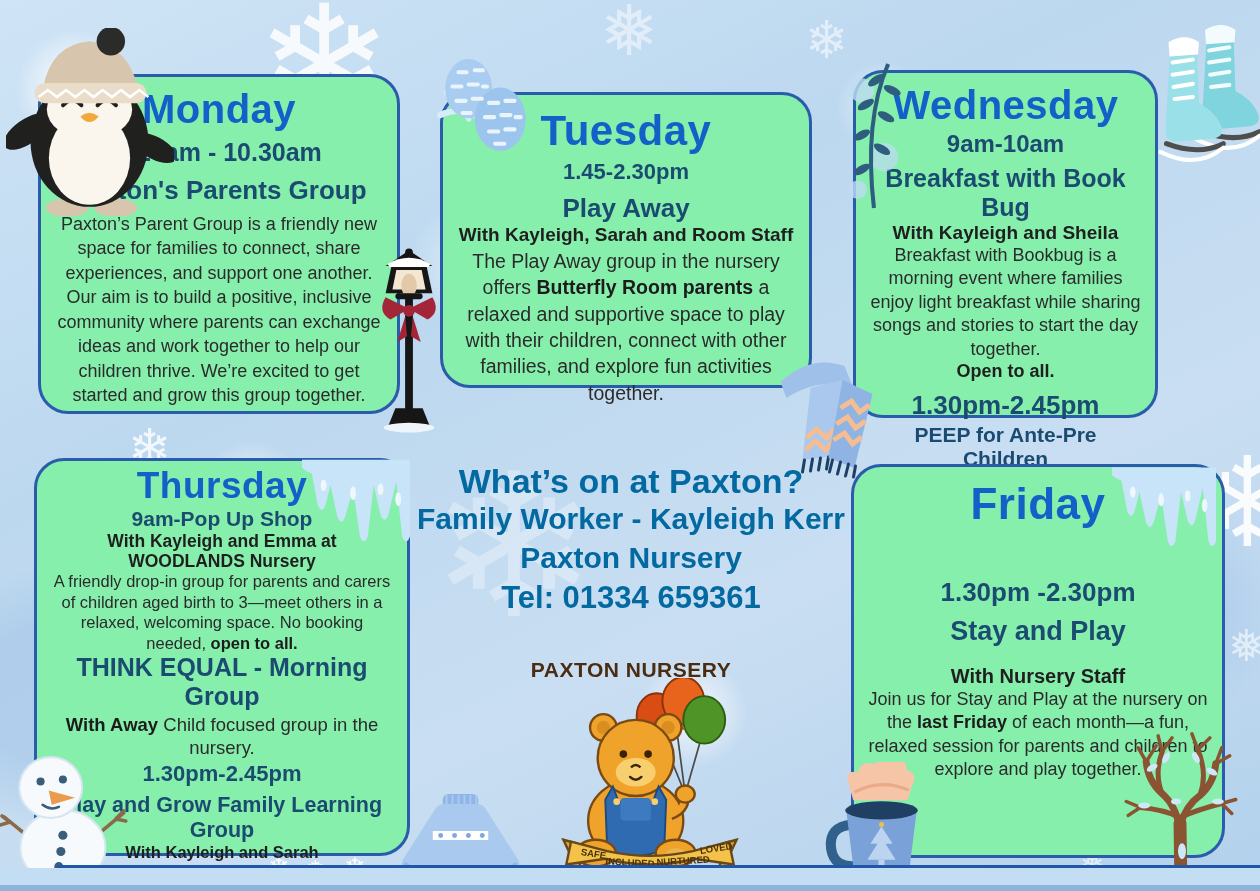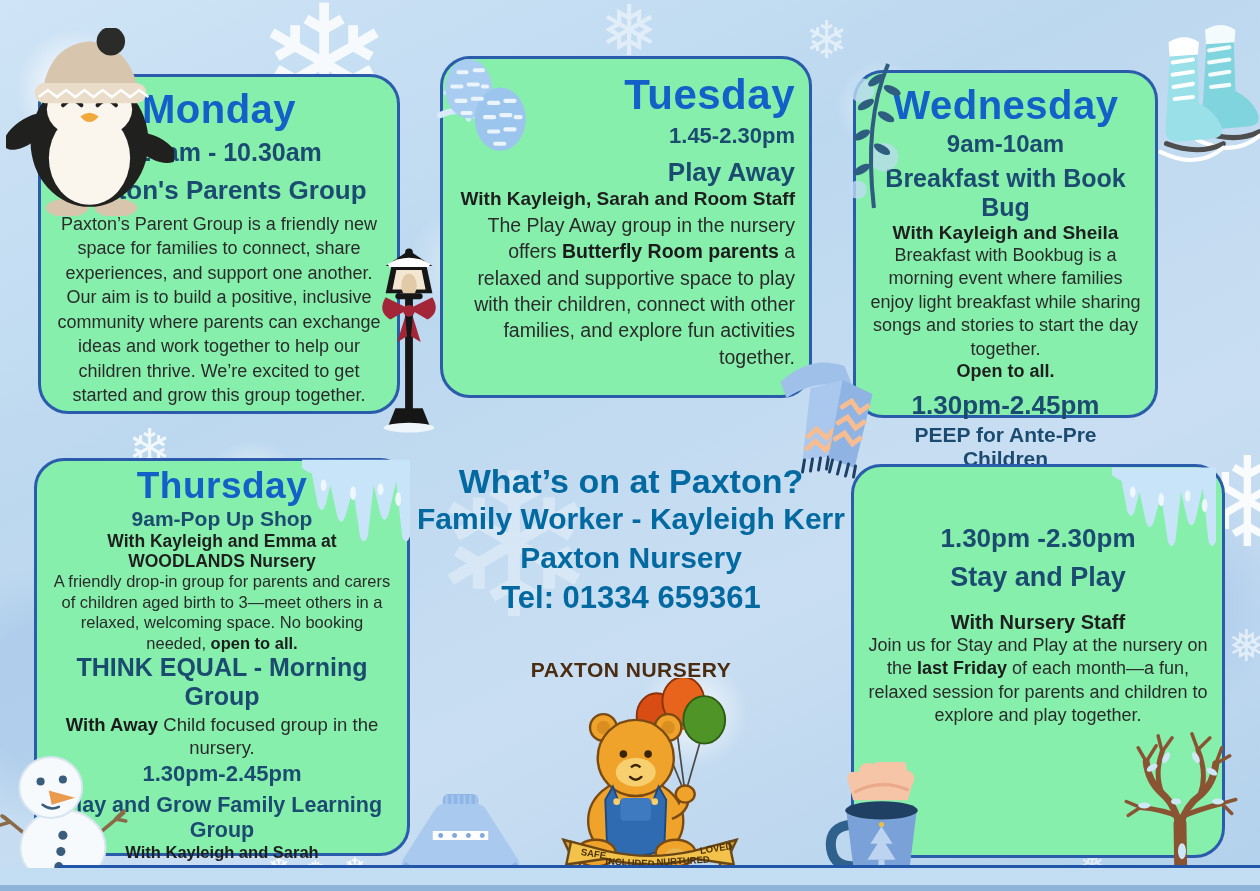--- a/index.html
+++ b/index.html
@@ -59,7 +59,7 @@
   <p class="body" style="font-size:18px;line-height:1.36;margin-top:6px;">Paxton’s Parent Group is a friendly new space for families to connect, share experiences, and support one another. Our aim is to build a positive, inclusive community where parents can exchange ideas and work together to help our children thrive. We’re excited to get started and grow this group together.</p>
 </section>
 
-<section class="card" style="left:440px;top:56px;width:372px;height:342px;text-align:right;">
+<section class="card" style="left:440px;top:92px;width:372px;height:296px;">
   <div class="day" style="font-size:42px;margin-top:4px;">Tuesday</div>
   <div class="navy" style="font-size:22px;margin-top:4px;">1.45-2.30pm</div>
   <div class="navy" style="font-size:26px;margin-top:8px;">Play Away</div>

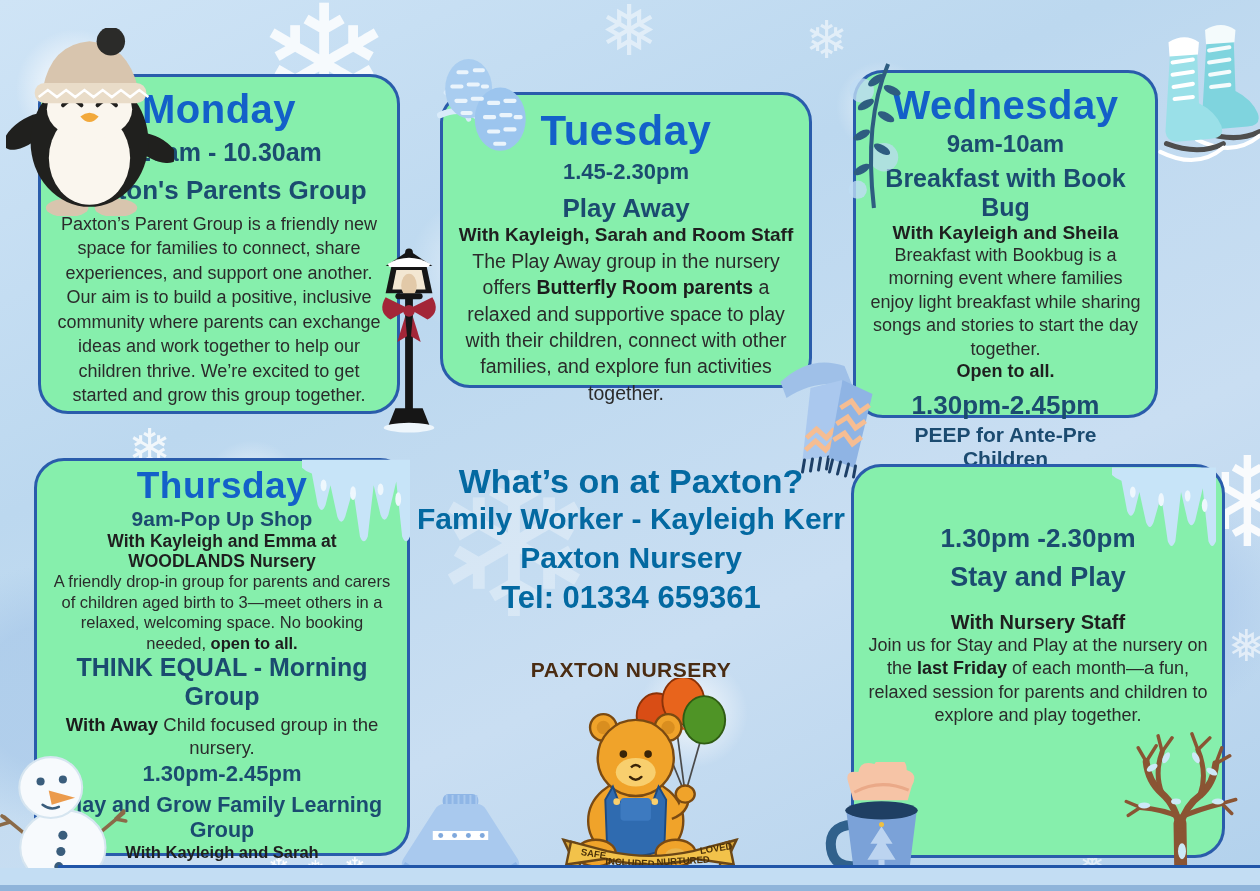--- a/index.html
+++ b/index.html
@@ -93,6 +93,7 @@
 </section>
 
 <section class="card" style="left:851px;top:464px;width:374px;height:394px;padding:8px 10px;">
+  <div class="day" style="font-size:44px;margin-top:4px;">Friday</div>
   <div class="navy" style="font-size:26px;margin-top:48px;">1.30pm -2.30pm</div>
   <div class="navy" style="font-size:27px;margin-top:8px;">Stay and Play</div>
   <div class="bb" style="font-size:20px;margin-top:18px;">With Nursery Staff</div>

